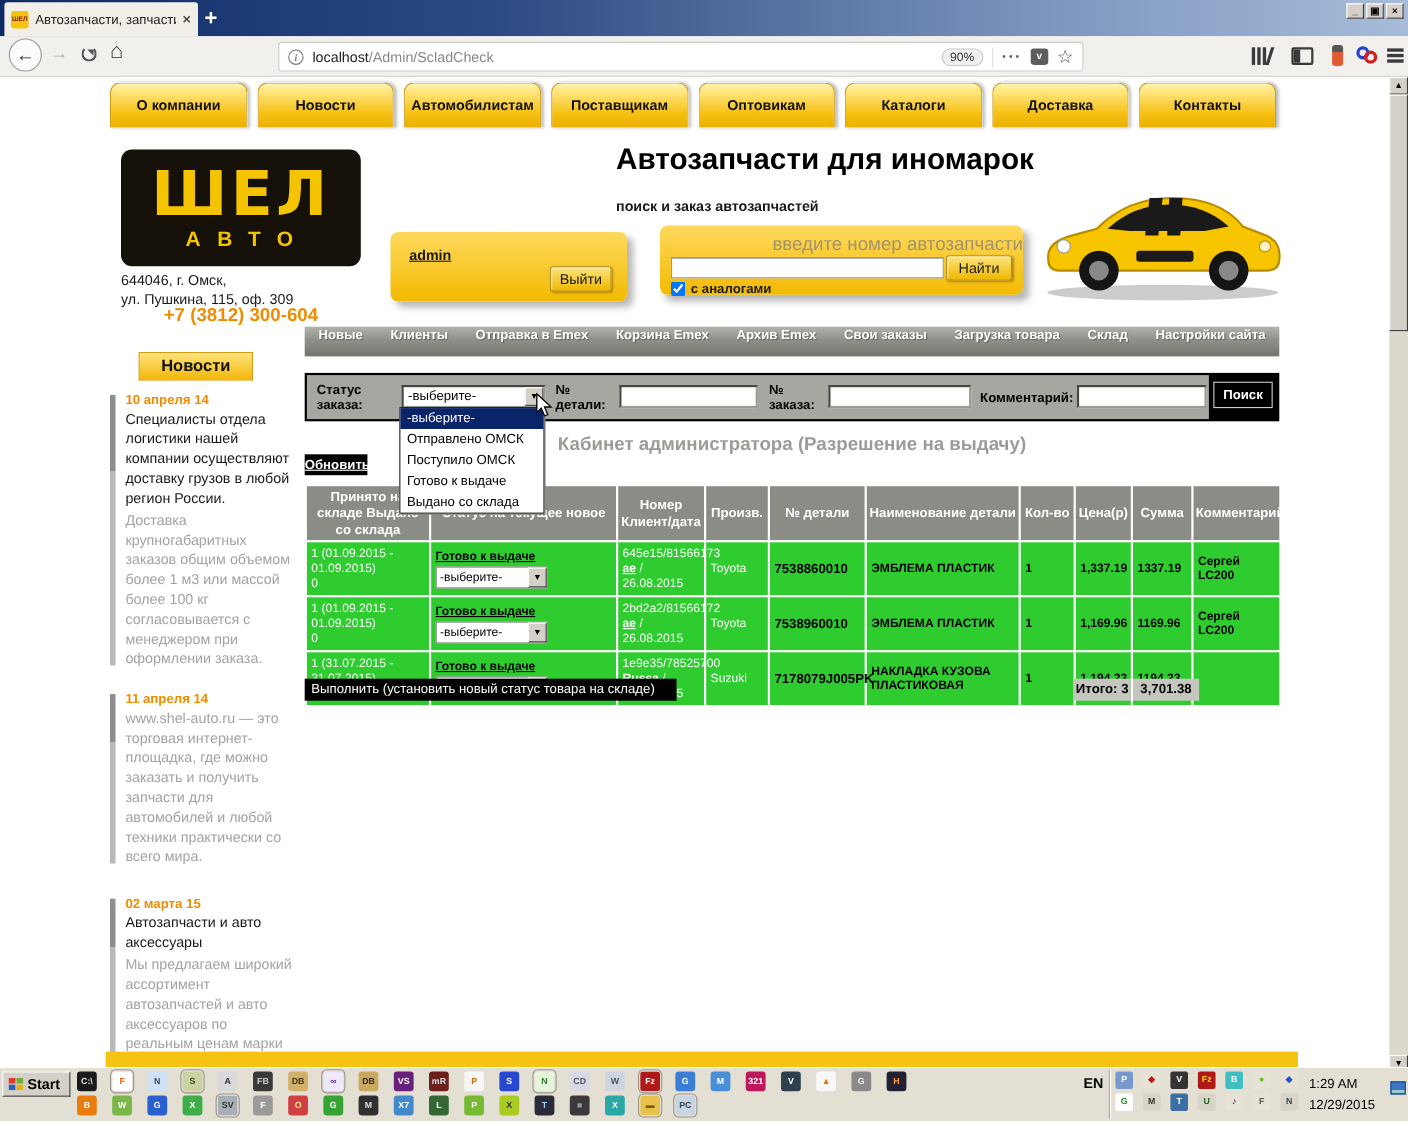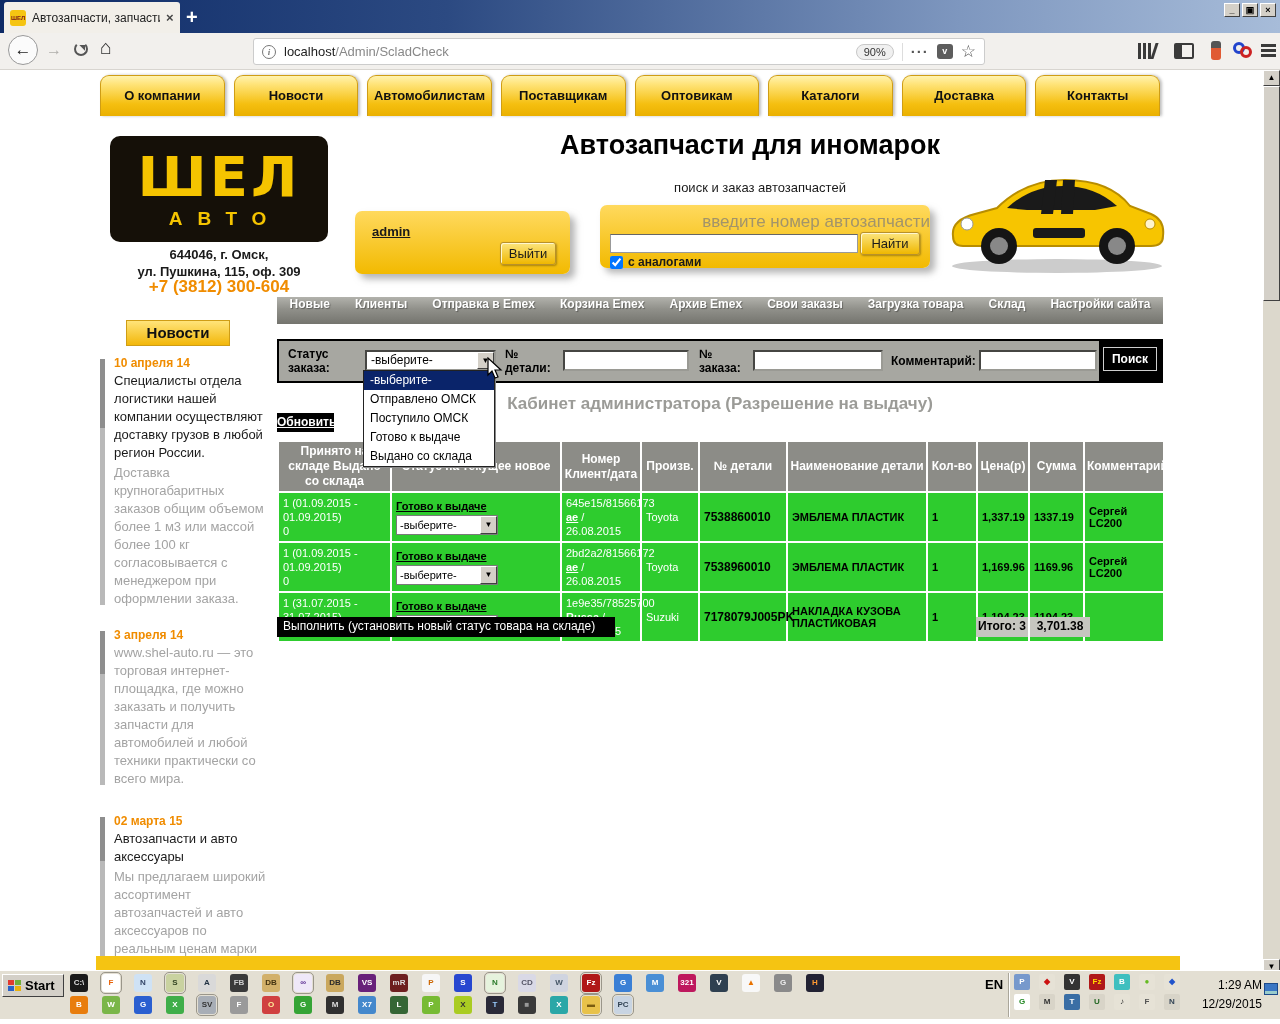--- a/index.html
+++ b/index.html
@@ -66,7 +66,7 @@
   .addr{position:absolute;left:110px;top:246px;width:218px;text-align:center;font-size:13px;font-weight:bold;color:#1a1a1a;line-height:17px}
   .phone{position:absolute;left:110px;top:277px;width:218px;text-align:center;font-size:17px;font-weight:bold;color:#f08c00}
   .pagetitle{position:absolute;left:480px;top:130px;width:540px;text-align:center;font-size:27px;font-weight:bold;color:#000}
-  .searchcap{position:absolute;left:560px;top:180px;width:400px;text-align:center;font-size:13px;font-weight:normal;color:#1a1a1a}
+  .searchcap{position:absolute;left:560px;top:180px;width:400px;font-size:13px;font-weight:bold;color:#1a1a1a}
   .adminbox{position:absolute;left:355px;top:211px;width:215px;height:63px;border-radius:7px;
     background:linear-gradient(#ffd95e,#f2ba00);box-shadow:5px 5px 7px rgba(120,120,120,.55)}
   .adminname{position:absolute;left:17px;top:13px;font-size:13px;font-weight:bold;color:#1a1a1a;text-decoration:underline}

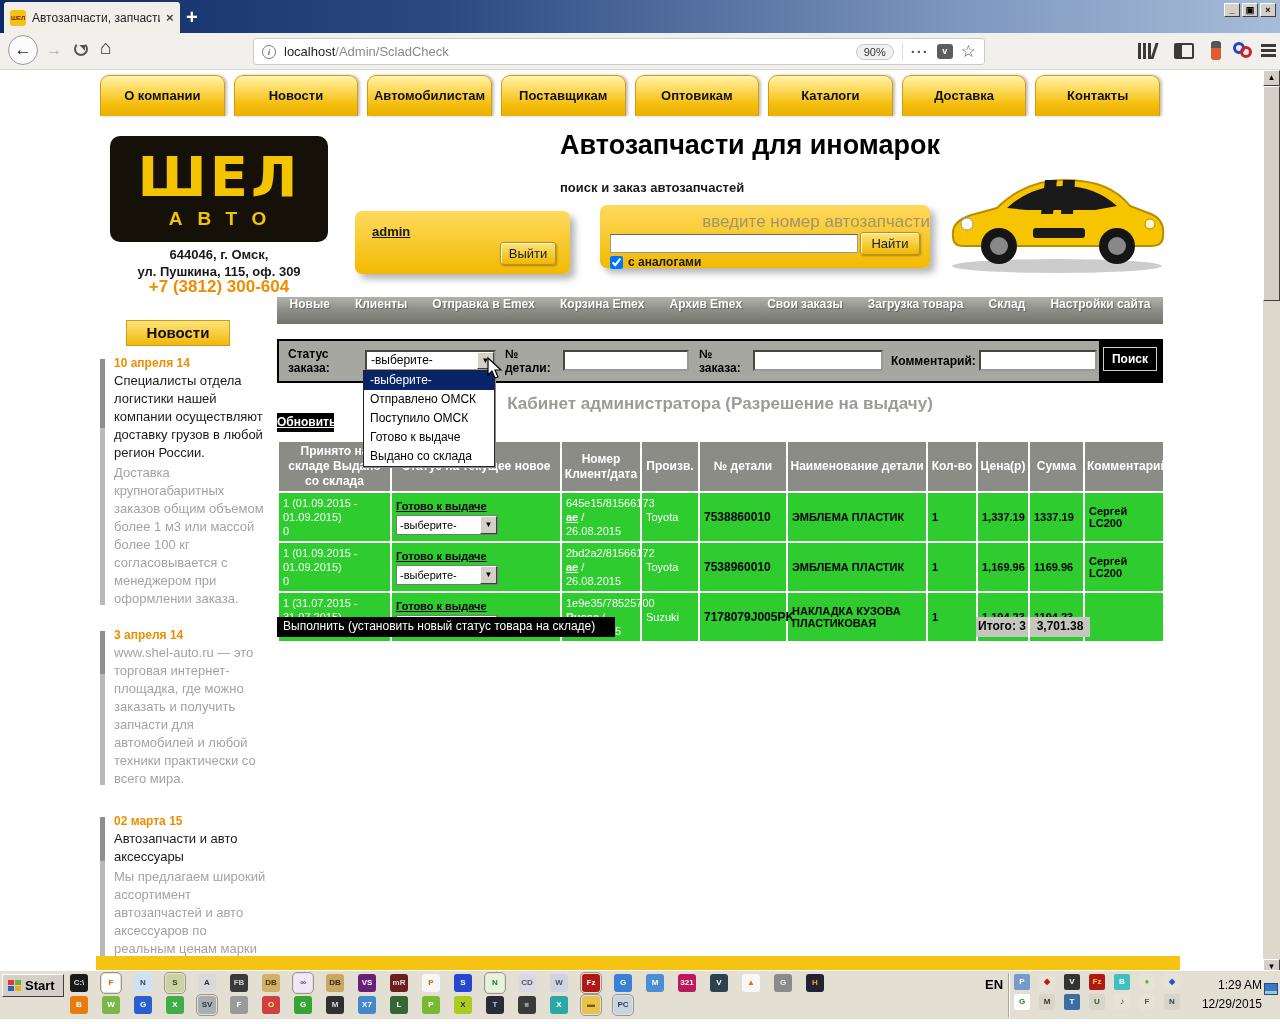--- a/index.html
+++ b/index.html
@@ -63,7 +63,7 @@
     display:flex;flex-direction:column;align-items:center;justify-content:center}
   .logo .l1{font-size:56px;font-weight:bold;color:#f5c400;letter-spacing:3px;line-height:58px;font-family:"DejaVu Sans",sans-serif}
   .logo .l2{font-size:19px;font-weight:bold;color:#f5c400;letter-spacing:15px;margin-top:2px;padding-left:12px}
-  .addr{position:absolute;left:110px;top:246px;width:218px;text-align:center;font-size:13px;font-weight:bold;color:#1a1a1a;line-height:17px}
+  .addr{position:absolute;left:110px;top:246px;width:218px;font-size:13px;font-weight:normal;color:#1a1a1a;line-height:17px}
   .phone{position:absolute;left:110px;top:277px;width:218px;text-align:center;font-size:17px;font-weight:bold;color:#f08c00}
   .pagetitle{position:absolute;left:480px;top:130px;width:540px;text-align:center;font-size:27px;font-weight:bold;color:#000}
   .searchcap{position:absolute;left:560px;top:180px;width:400px;font-size:13px;font-weight:bold;color:#1a1a1a}

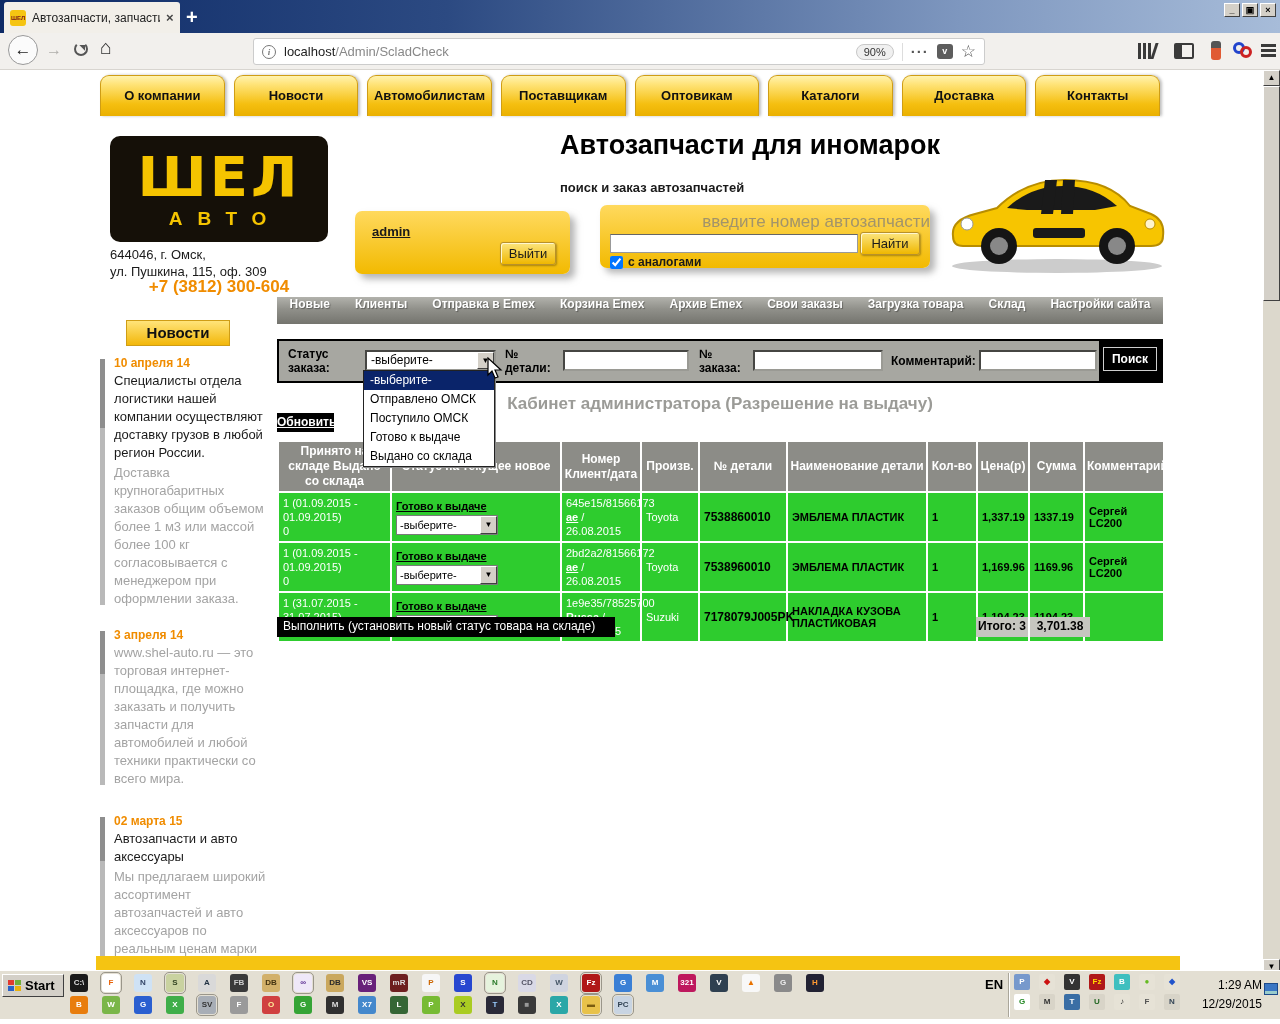--- a/index.html
+++ b/index.html
@@ -279,7 +279,7 @@
       <div class="nb">Доставка крупногабаритных заказов общим объемом более 1 м3 или массой более 100 кг согласовывается с менеджером при оформлении заказа.</div>
     </div>
     <div class="news-item">
-      <div class="nd">3 апреля 14</div>
+      <div class="nd">11 апреля 14</div>
       <div class="nb">www.shel-auto.ru — это торговая интернет-площадка, где можно заказать и получить запчасти для автомобилей и любой техники практически со всего мира.</div>
     </div>
     <div class="news-item third">

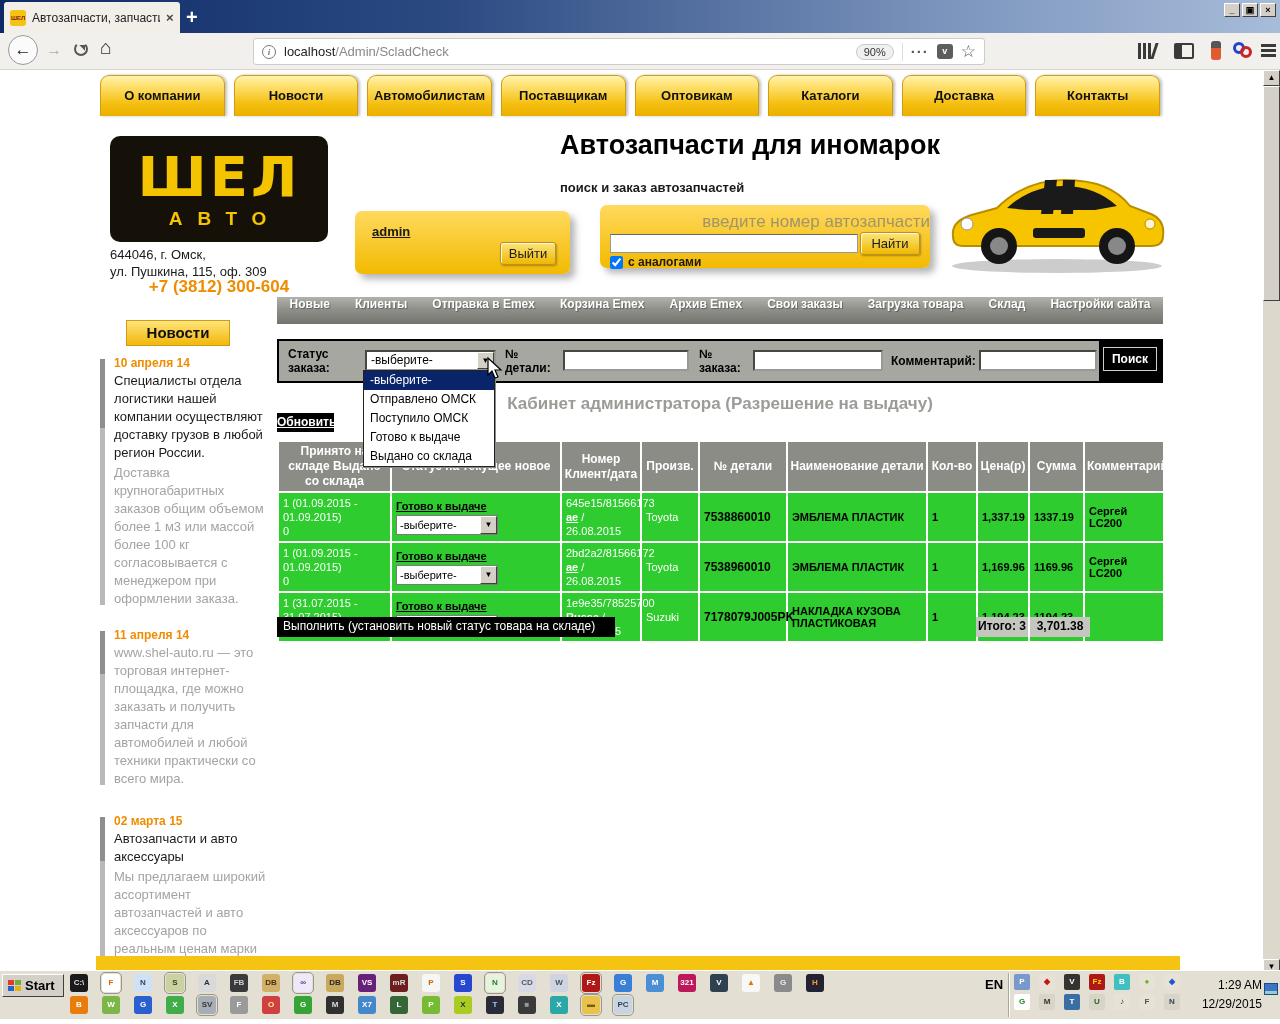--- a/index.html
+++ b/index.html
@@ -161,7 +161,7 @@
   .tray{position:absolute;left:1014px;top:3px;width:172px}
   .trow{display:flex;gap:9px;margin-bottom:4px}
   .ticon{width:16px;height:16px;border-radius:2px;font-size:8px;font-weight:bold;line-height:16px;text-align:center;flex:none}
-  .clock{position:absolute;left:1190px;top:5px;width:72px;text-align:right;font-size:12px;color:#000;line-height:19px}
+  .clock{position:absolute;left:1190px;top:5px;width:72px;text-align:left;font-size:12px;color:#000;line-height:19px}
   .showdesk{position:absolute;left:1264px;top:12px;width:14px;height:12px;background:#3a76c4;border:1px solid #1d4a8a;
     box-shadow:inset 0 -3px 0 #9cc}
 </style>

